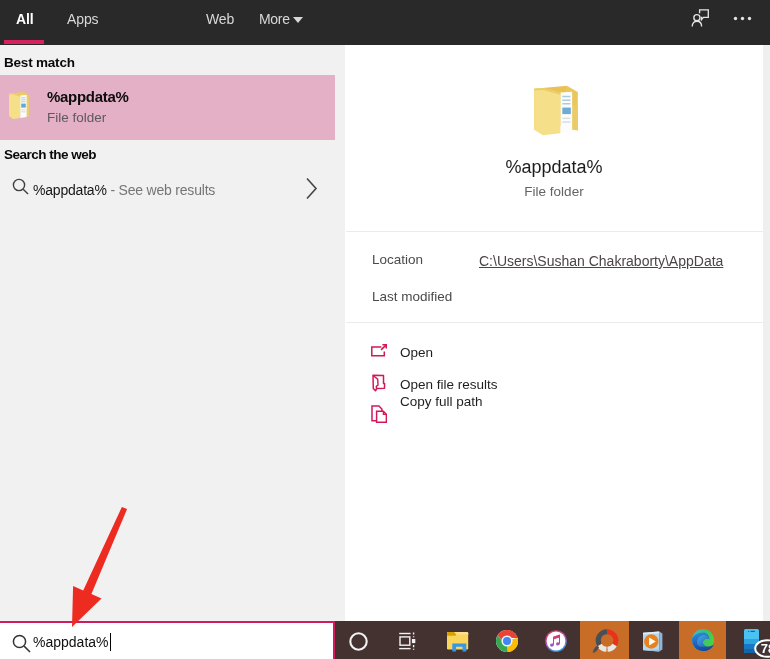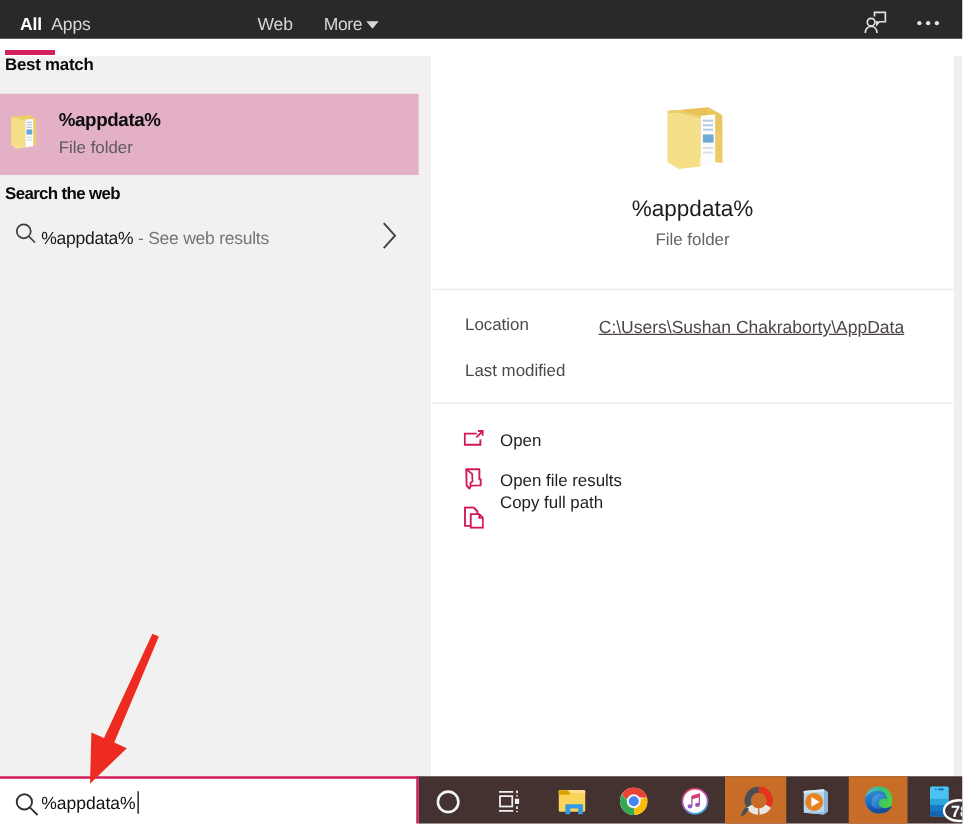--- a/index.html
+++ b/index.html
@@ -8,7 +8,7 @@
   .abs { position:absolute; }
 
   
-  #topbar { left:0; top:0; width:770px; height:31px; background:#292929; }
+  #topbar { left:0; top:0; width:770px; height:45px; background:#292929; }
   .tab { position:absolute; top:0; height:45px; line-height:38px; font-size:14px; letter-spacing:-0.1px; color:#d8d8d8; }
   #tab-all { left:16px; color:#fff; font-weight:bold; }
   #tab-underline { position:absolute; left:4px; top:40px; width:40px; height:4px; background:#d6215f; }

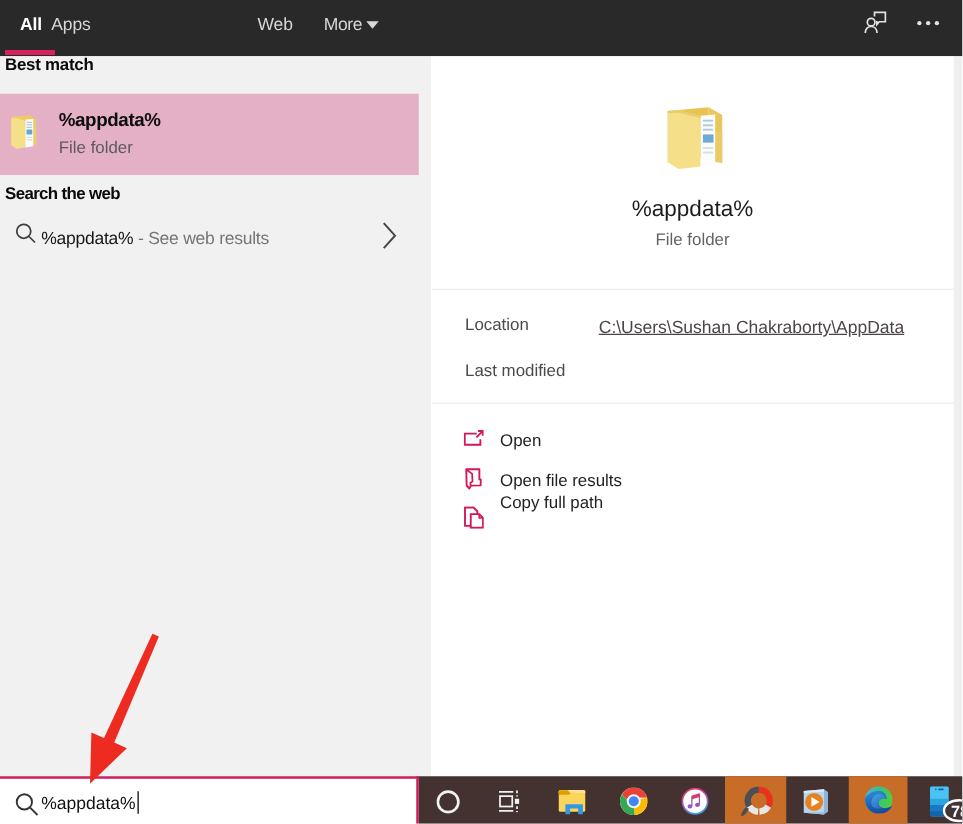--- a/index.html
+++ b/index.html
@@ -48,7 +48,7 @@
 <div class="abs" id="topbar">
   <span class="tab" id="tab-all">All</span>
   <div id="tab-underline"></div>
-  <span class="tab" style="left:41px;">Apps</span>
+  <span class="tab" style="left:67px;">Apps</span>
   <span class="tab" style="left:206px;">Web</span>
   <span class="tab" style="left:259px; letter-spacing:-0.3px;">More<span class="caret-down"></span></span>
   <svg class="abs" style="left:691px; top:8px;" width="19" height="19" viewBox="0 0 19 19" fill="none" stroke="#e3e3e3" stroke-width="1.35">

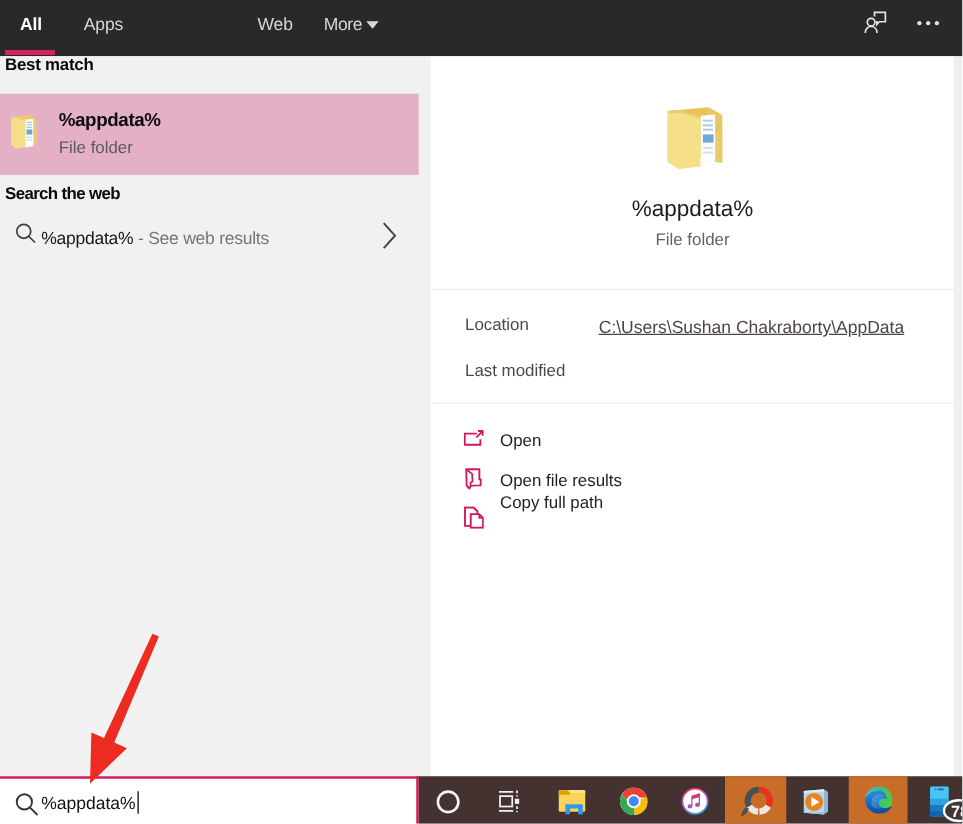--- a/index.html
+++ b/index.html
@@ -64,7 +64,7 @@
 </div>
 
 <div class="abs" id="leftrail"></div>
-<span class="seclabel" style="top:44px;text-align:center;">Best match</span>
+<span class="seclabel" style="top:55px;text-align:center;">Best match</span>
 <div class="abs" id="hrow">
   <svg class="abs" style="left:8px; top:16px;" width="22" height="29" viewBox="0 0 22 29">
     <path d="M1 2.6 L16 1 L16 22.4 L1 25 Z" fill="#eccb64"></path>

